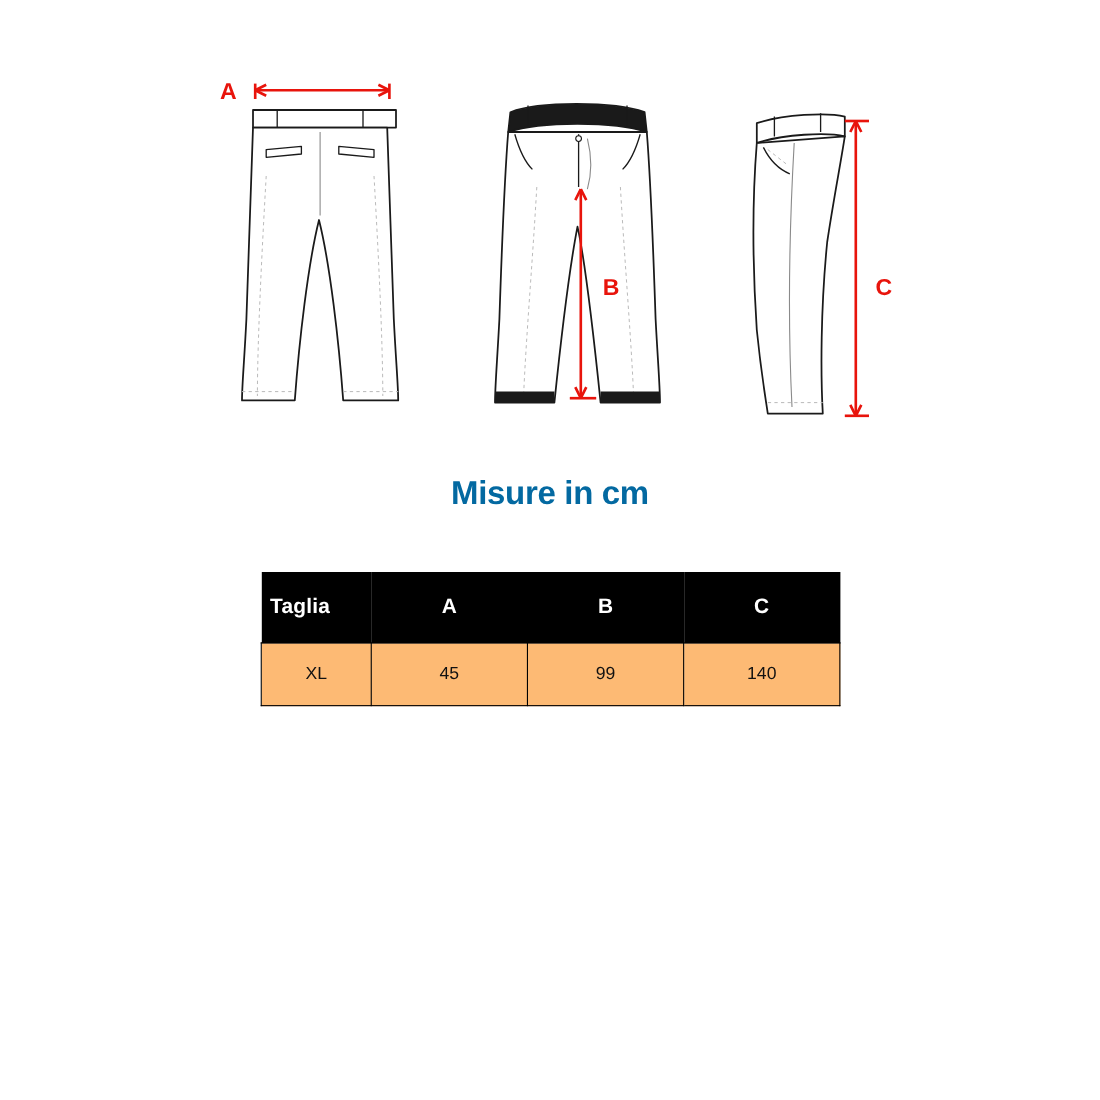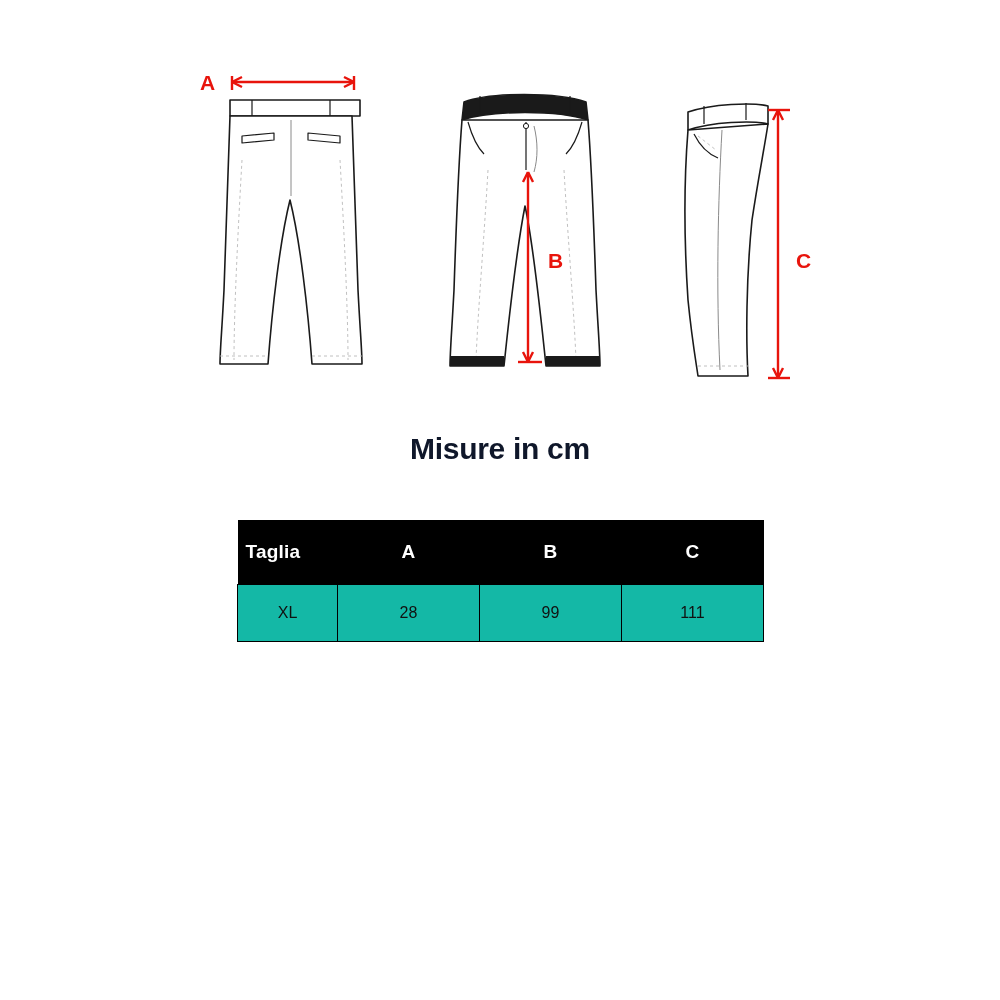--- a/index.html
+++ b/index.html
@@ -43,7 +43,7 @@
     font-size: 30px;
     font-weight: bold;
     letter-spacing: -0.3px;
-    color: #0f172a;
+    color: #0369a1;
   }
 
   .table-wrap {

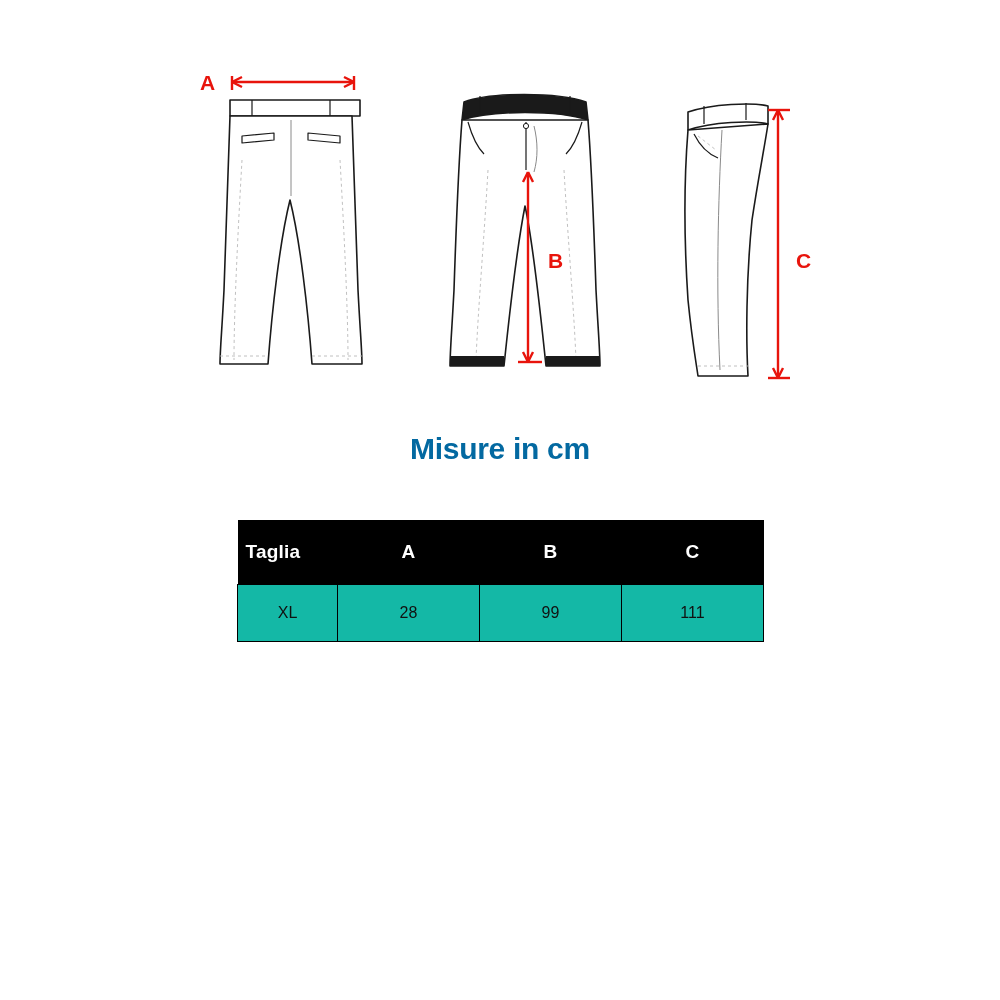--- a/index.html
+++ b/index.html
@@ -77,7 +77,7 @@
     font-size: 16px;
     color: #111111;
     border: 1px solid #000000;
-    background: #14b8a6;
+    background: #fdba74;
   }
   table.size-table tbody td.first {
     font-weight: normal;

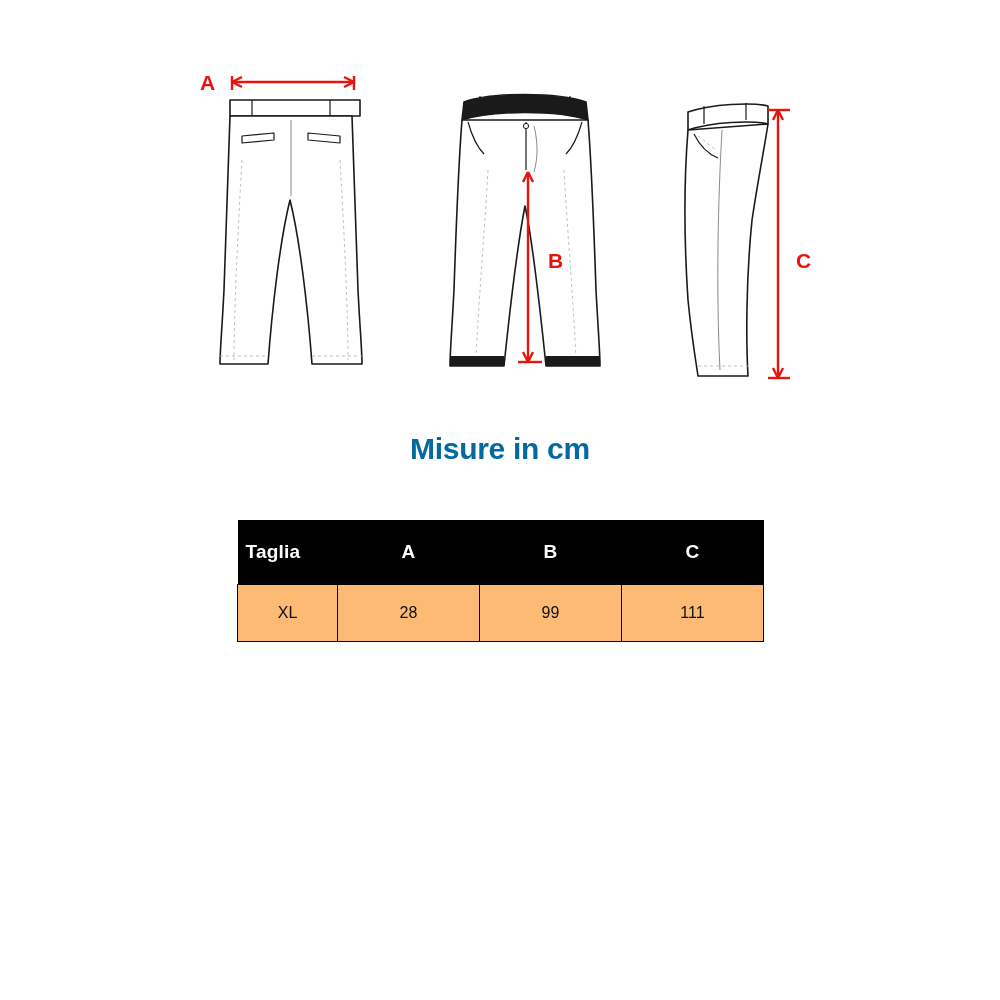--- a/index.html
+++ b/index.html
@@ -212,7 +212,7 @@
       <tbody>
         <tr>
           <td class="first">XL</td>
-          <td>28</td>
+          <td>45</td>
           <td>99</td>
           <td>111</td>
         </tr>

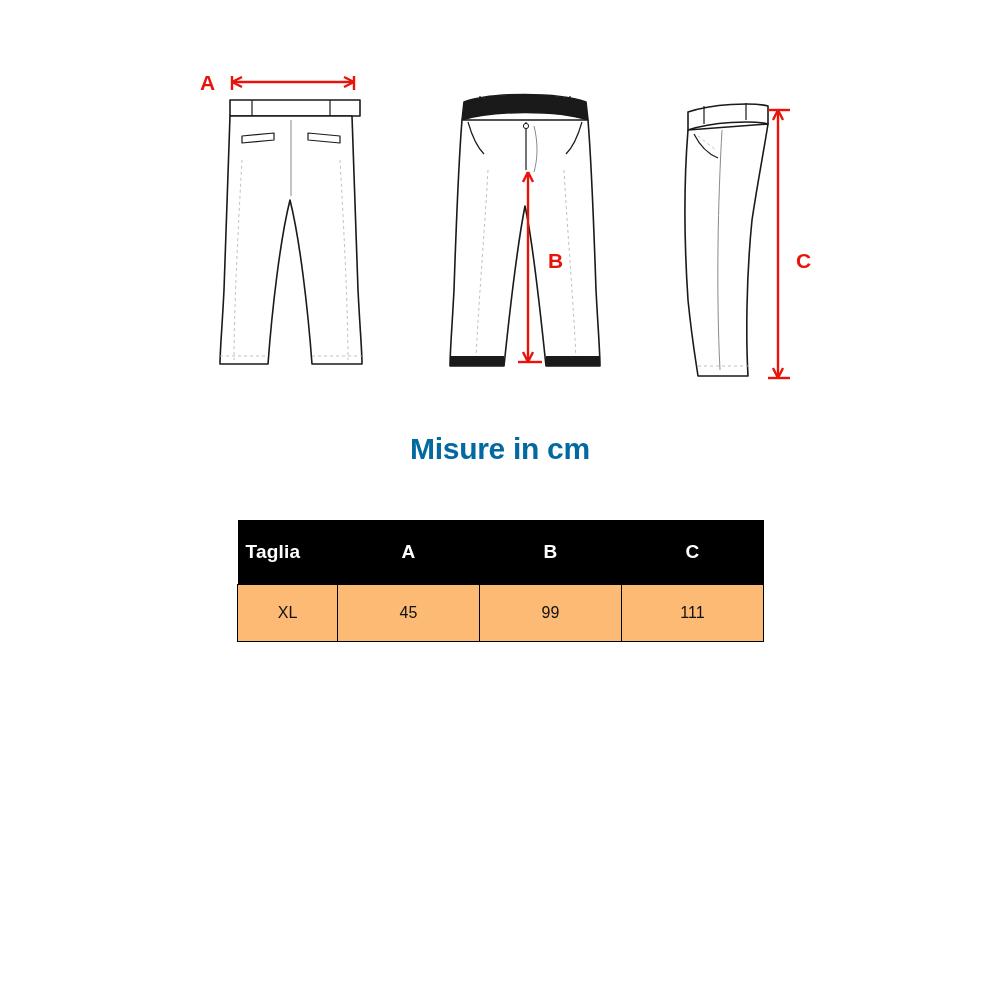--- a/index.html
+++ b/index.html
@@ -214,7 +214,7 @@
           <td class="first">XL</td>
           <td>45</td>
           <td>99</td>
-          <td>111</td>
+          <td>140</td>
         </tr>
       </tbody>
     </table>

